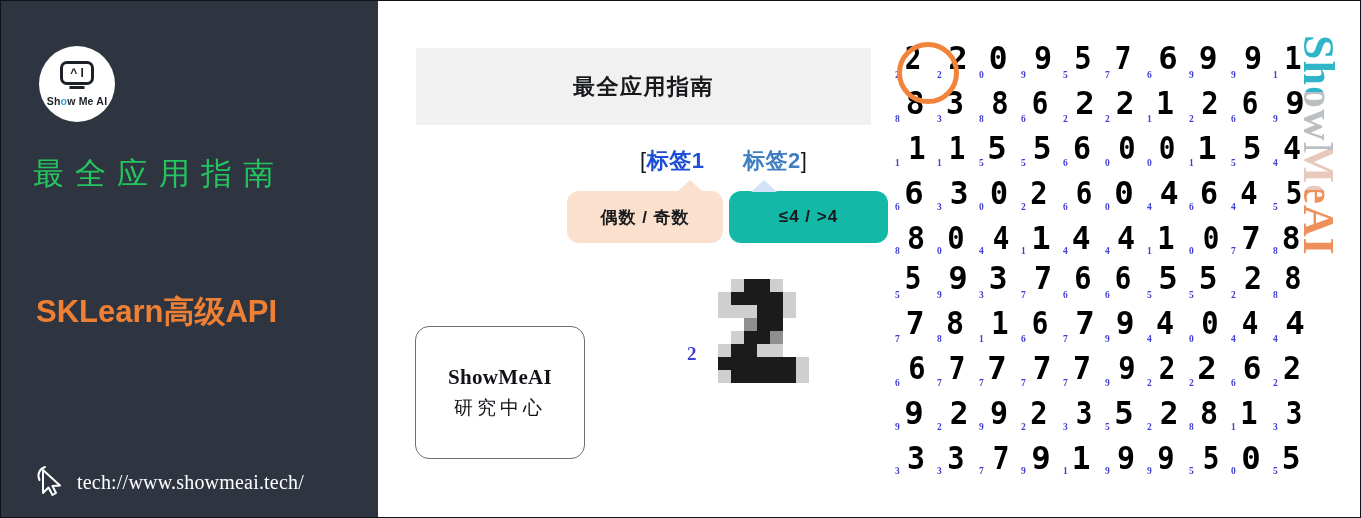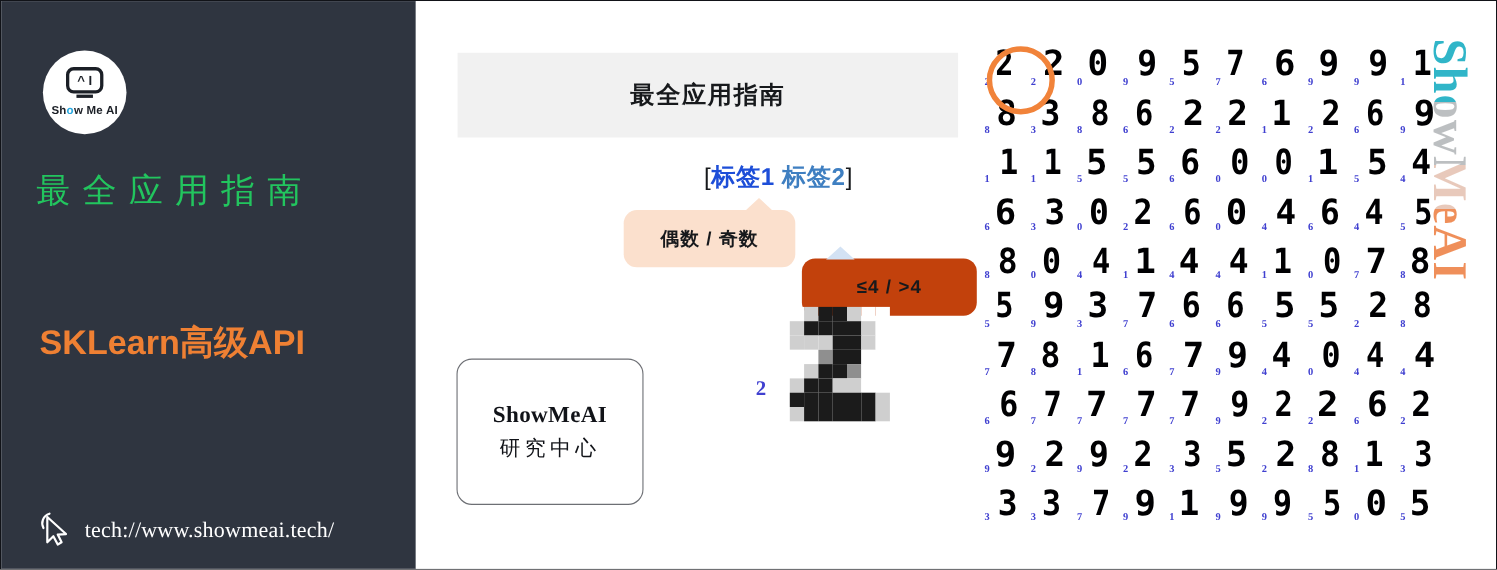--- a/index.html
+++ b/index.html
@@ -170,7 +170,7 @@
     letter-spacing: 0.5px;
   }
   #labels-row .lbl-1 { color: #1d4ed8; }
-  #labels-row .lbl-2 { color: #3f7fc1; }
+  #labels-row .lbl-2 { color: #3f7fc1; margin-left: 32px; }
   #labels-row .bracket { color: #17191c; font-weight: 400; }
 
   .callout {

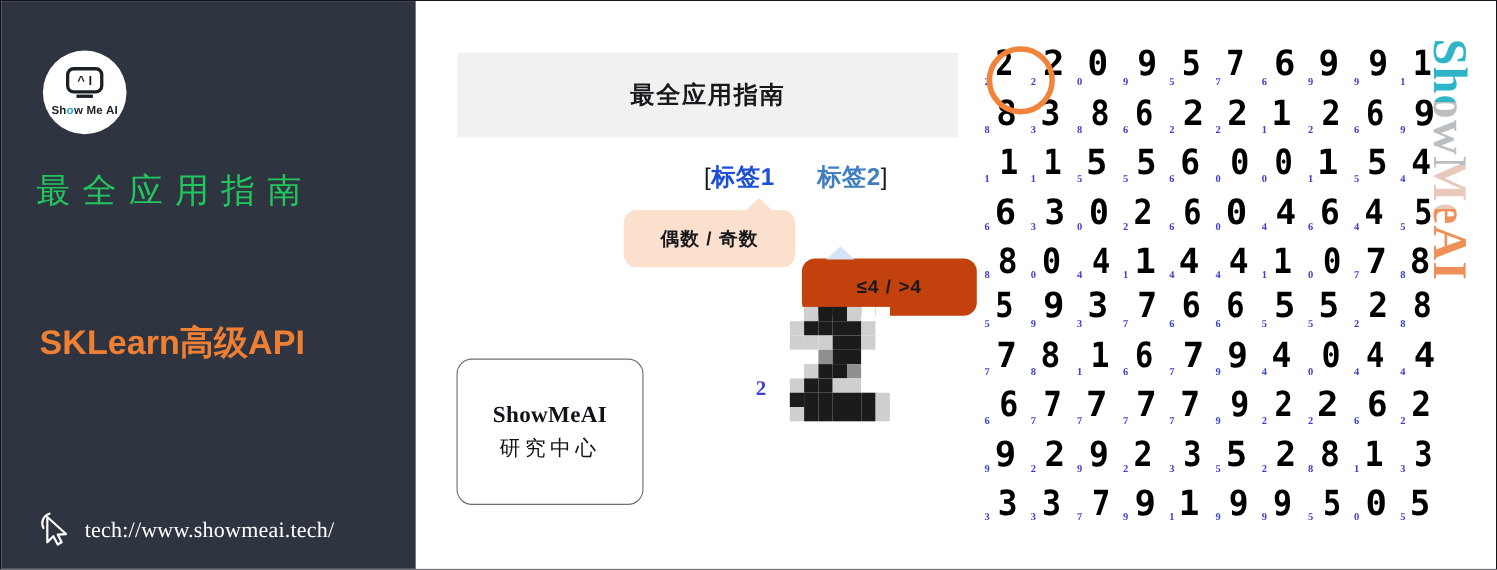--- a/index.html
+++ b/index.html
@@ -204,9 +204,8 @@
   #callout-threshold {
     left: 351px; top: 190px;
     width: 159px;
-    background: #c2410c;
+    background: #14b8a6;
     border-radius: 12px;
-    margin-top: 44px;
   }
   #callout-threshold .tail {
     left: 22px;

